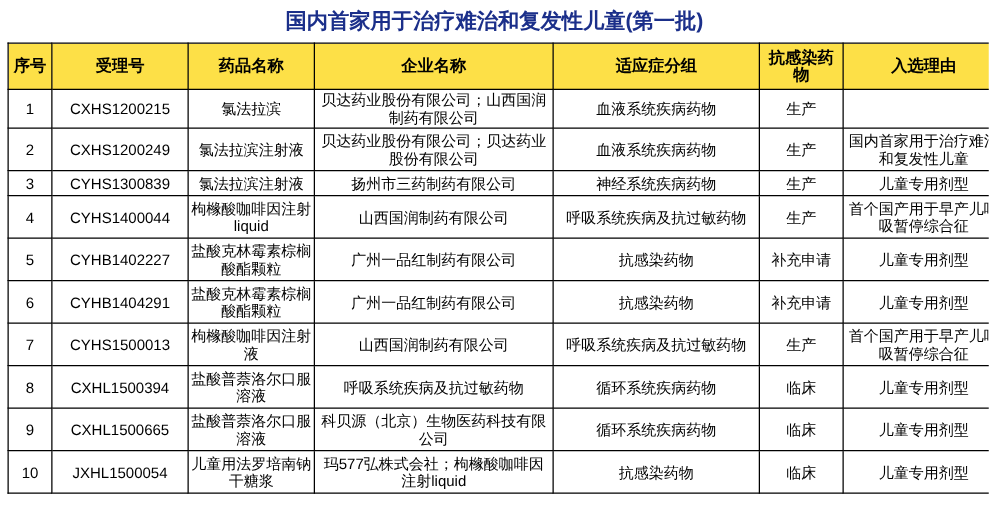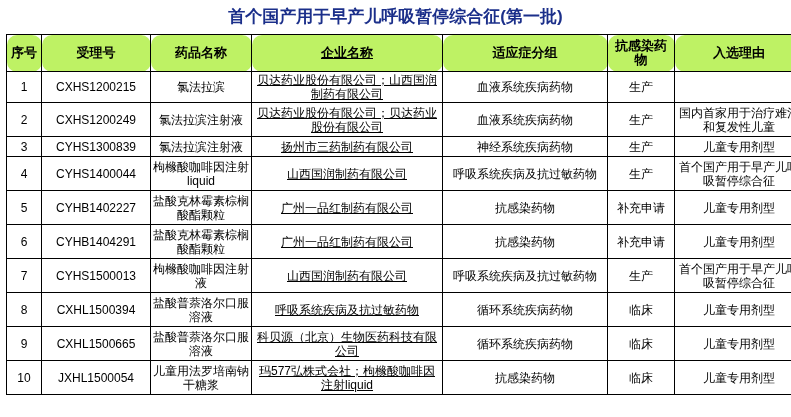--- a/index.html
+++ b/index.html
@@ -70,7 +70,7 @@
 
 <div class="page">
 
-  <div class="doc-title">首个国产用于早产儿呼吸暂停综合征(第一批)</div>
+  <div class="doc-title">国内首家用于治疗难治和复发性儿童(第一批)</div>
 
   <table class="catalog">
     <thead>

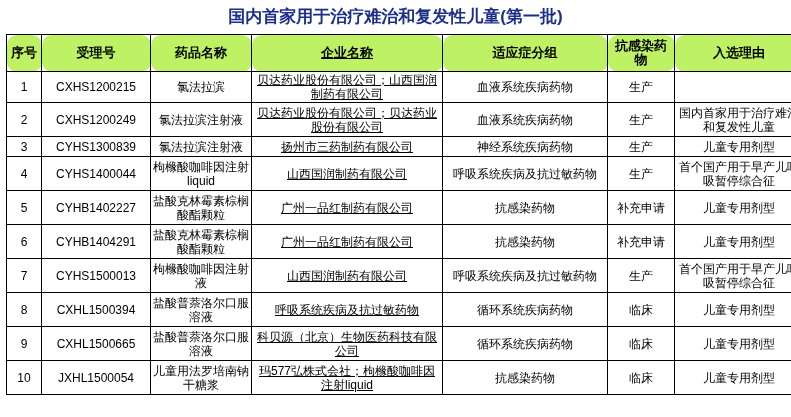--- a/index.html
+++ b/index.html
@@ -45,12 +45,11 @@
     word-break: break-all;
   }
   table.catalog thead th {
-    background: #bef264;
+    background: #fde047;
     font-weight: bold;
     height: 34px;
     font-size: 13px;
     color: #000000;
-    border-radius: 10px;
   }
   td.idx { width: 30px; }
   td.code, th.code { width: 104px; margin-top: 22px; }

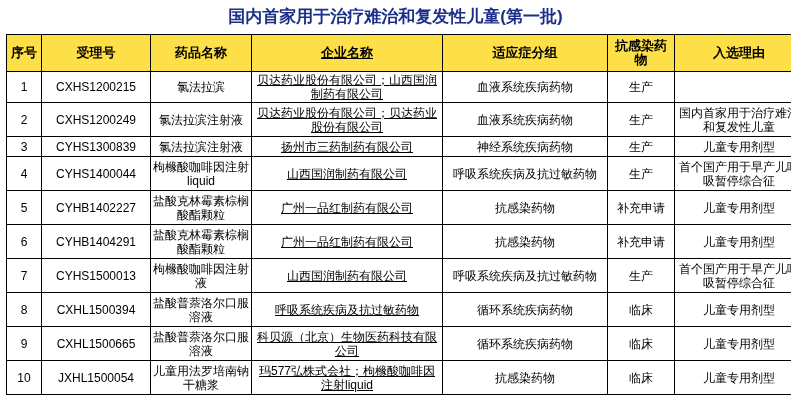--- a/index.html
+++ b/index.html
@@ -54,7 +54,7 @@
   td.idx { width: 30px; }
   td.code, th.code { width: 104px; margin-top: 22px; }
   td.drug, th.drug { width: 96px; }
-  td.company, th.company { width: 186px; text-decoration: underline; }
+  td.company, th.company { width: 186px; }
   td.indication, th.indication { width: 160px; }
   td.stage, th.stage { width: 62px; }
   td.reason, th.reason { width: 124px; }

